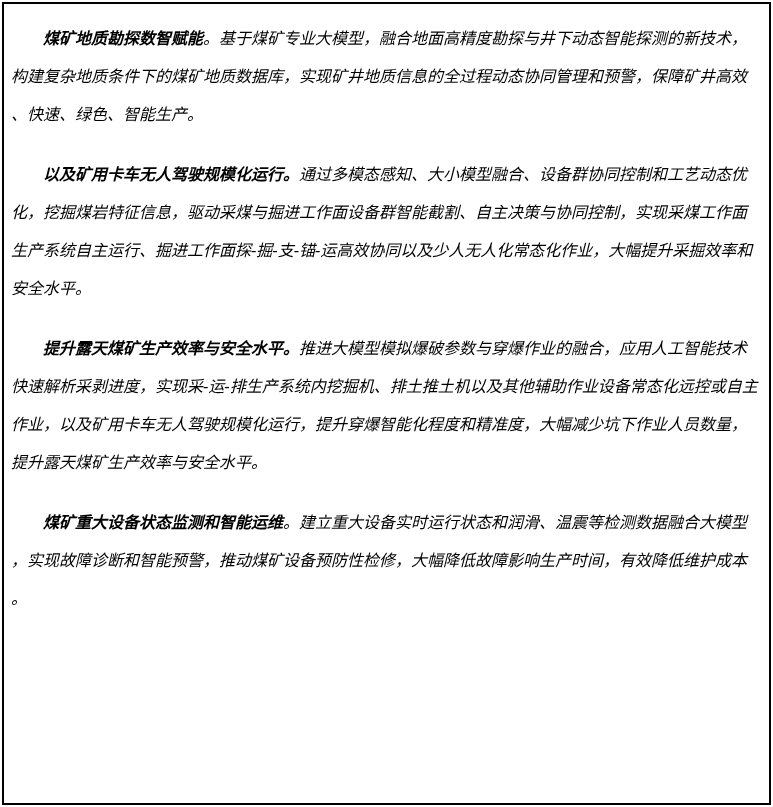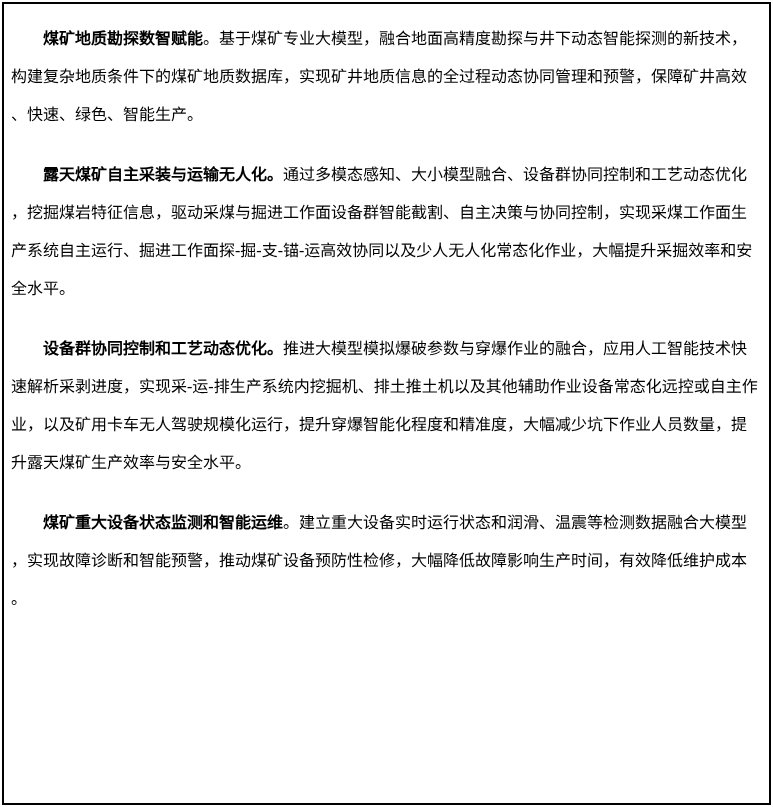--- a/index.html
+++ b/index.html
@@ -25,6 +25,7 @@
     line-height: 38px;
     color: #000000;
     text-align: left;
+    font-style: italic;
   }
   .doc-paragraph {
     margin: 0;

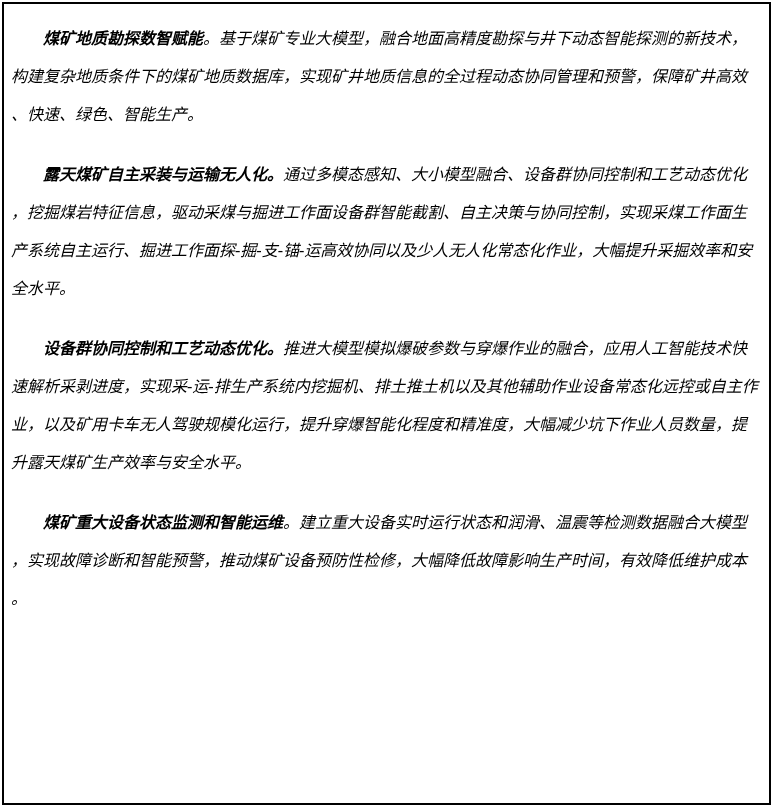--- a/index.html
+++ b/index.html
@@ -56,7 +56,7 @@
 
   <p class="doc-paragraph"><span class="para-heading">煤矿地质勘探数智赋能</span><span class="para-period regular">。</span><span class="para-body">基于煤矿专业大模型，融合地面高精度勘探与井下动态智能探测的新技术，构建复杂地质条件下的煤矿地质数据库，实现矿井地质信息的全过程动态协同管理和预警，保障矿井高效、快速、绿色、智能生产。</span></p>
 
-  <p class="doc-paragraph"><span class="para-heading">露天煤矿自主采装与运输无人化</span><span class="para-period bold">。</span><span class="para-body">通过多模态感知、大小模型融合、设备群协同控制和工艺动态优化，挖掘煤岩特征信息，驱动采煤与掘进工作面设备群智能截割、自主决策与协同控制，实现采煤工作面生产系统自主运行、掘进工作面探-掘-支-锚-运高效协同以及少人无人化常态化作业，大幅提升采掘效率和安全水平。</span></p>
+  <p class="doc-paragraph"><span class="para-heading">以及矿用卡车无人驾驶规模化运行</span><span class="para-period bold">。</span><span class="para-body">通过多模态感知、大小模型融合、设备群协同控制和工艺动态优化，挖掘煤岩特征信息，驱动采煤与掘进工作面设备群智能截割、自主决策与协同控制，实现采煤工作面生产系统自主运行、掘进工作面探-掘-支-锚-运高效协同以及少人无人化常态化作业，大幅提升采掘效率和安全水平。</span></p>
 
   <p class="doc-paragraph"><span class="para-heading">设备群协同控制和工艺动态优化</span><span class="para-period bold">。</span><span class="para-body">推进大模型模拟爆破参数与穿爆作业的融合，应用人工智能技术快速解析采剥进度，实现采-运-排生产系统内挖掘机、排土推土机以及其他辅助作业设备常态化远控或自主作业，以及矿用卡车无人驾驶规模化运行，提升穿爆智能化程度和精准度，大幅减少坑下作业人员数量，提升露天煤矿生产效率与安全水平。</span></p>
 

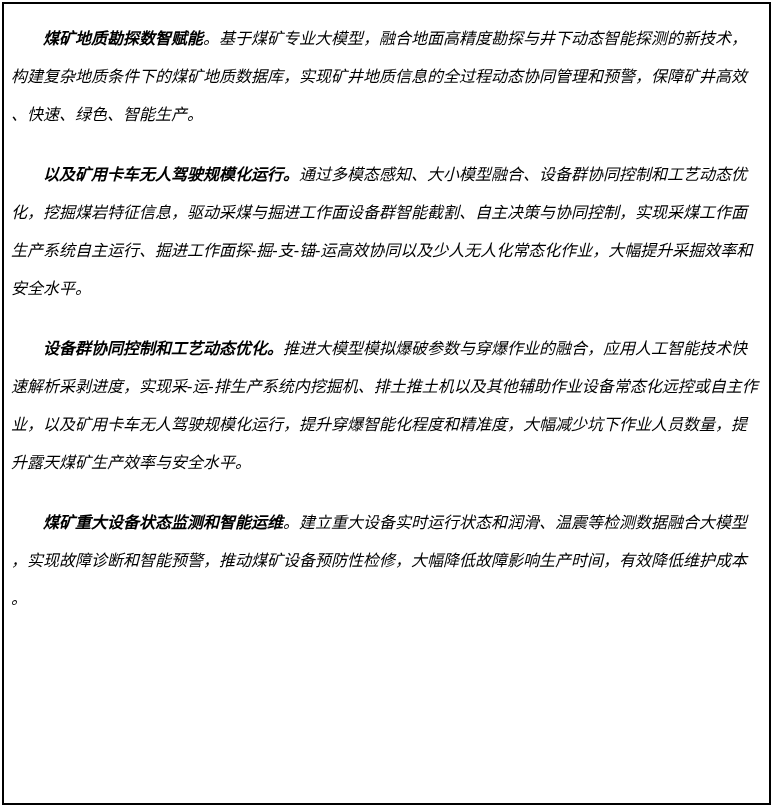--- a/index.html
+++ b/index.html
@@ -58,7 +58,7 @@
 
   <p class="doc-paragraph"><span class="para-heading">以及矿用卡车无人驾驶规模化运行</span><span class="para-period bold">。</span><span class="para-body">通过多模态感知、大小模型融合、设备群协同控制和工艺动态优化，挖掘煤岩特征信息，驱动采煤与掘进工作面设备群智能截割、自主决策与协同控制，实现采煤工作面生产系统自主运行、掘进工作面探-掘-支-锚-运高效协同以及少人无人化常态化作业，大幅提升采掘效率和安全水平。</span></p>
 
-  <p class="doc-paragraph"><span class="para-heading">设备群协同控制和工艺动态优化</span><span class="para-period bold">。</span><span class="para-body">推进大模型模拟爆破参数与穿爆作业的融合，应用人工智能技术快速解析采剥进度，实现采-运-排生产系统内挖掘机、排土推土机以及其他辅助作业设备常态化远控或自主作业，以及矿用卡车无人驾驶规模化运行，提升穿爆智能化程度和精准度，大幅减少坑下作业人员数量，提升露天煤矿生产效率与安全水平。</span></p>
+  <p class="doc-paragraph"><span class="para-heading">提升露天煤矿生产效率与安全水平</span><span class="para-period bold">。</span><span class="para-body">推进大模型模拟爆破参数与穿爆作业的融合，应用人工智能技术快速解析采剥进度，实现采-运-排生产系统内挖掘机、排土推土机以及其他辅助作业设备常态化远控或自主作业，以及矿用卡车无人驾驶规模化运行，提升穿爆智能化程度和精准度，大幅减少坑下作业人员数量，提升露天煤矿生产效率与安全水平。</span></p>
 
 
   <p class="doc-paragraph"><span class="para-heading">煤矿重大设备状态监测和智能运维</span><span class="para-period regular">。</span><span class="para-body">建立重大设备实时运行状态和润滑、温震等检测数据融合大模型，实现故障诊断和智能预警，推动煤矿设备预防性检修，大幅降低故障影响生产时间，有效降低维护成本。</span></p>

